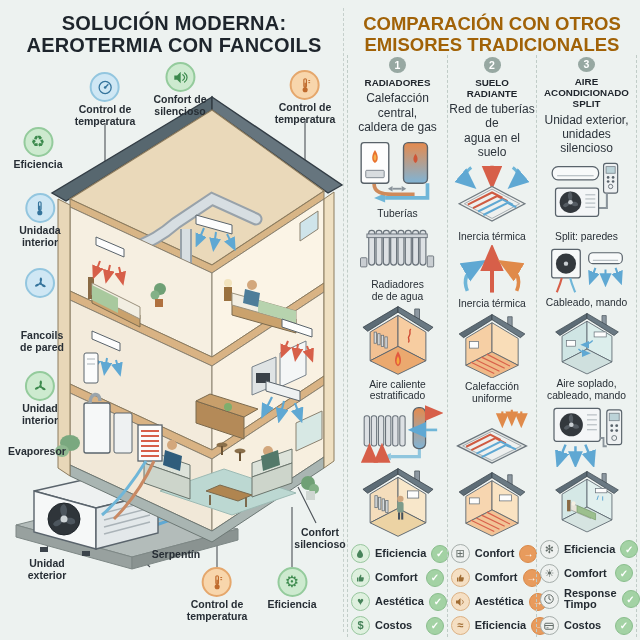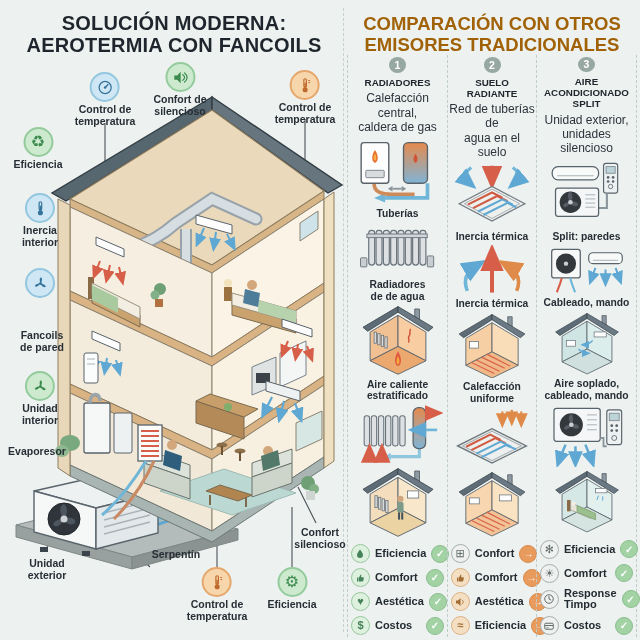--- a/index.html
+++ b/index.html
@@ -27,7 +27,7 @@
   .numc{width:17px;height:17px;border-radius:50%;background:#97a8a2;color:#fff;font-size:10.5px;font-weight:800;display:flex;align-items:center;justify-content:center;margin-bottom:1px;}
   .chead{font-size:9.8px;font-weight:800;text-align:center;line-height:1.15;color:#20262d;}
   .csub{font-size:12px;font-weight:400;text-align:center;line-height:1.2;color:#2c333b;margin-bottom:1px;}
-  .cap{font-size:10.3px;font-weight:700;text-align:center;line-height:1.15;color:#272e35;}
+  .cap{font-size:10.3px;font-weight:400;text-align:center;line-height:1.15;color:#272e35;}
   .fig{display:block;}
   
   .chk{width:96%;display:flex;flex-direction:column;gap:5px;margin-top:4px;}

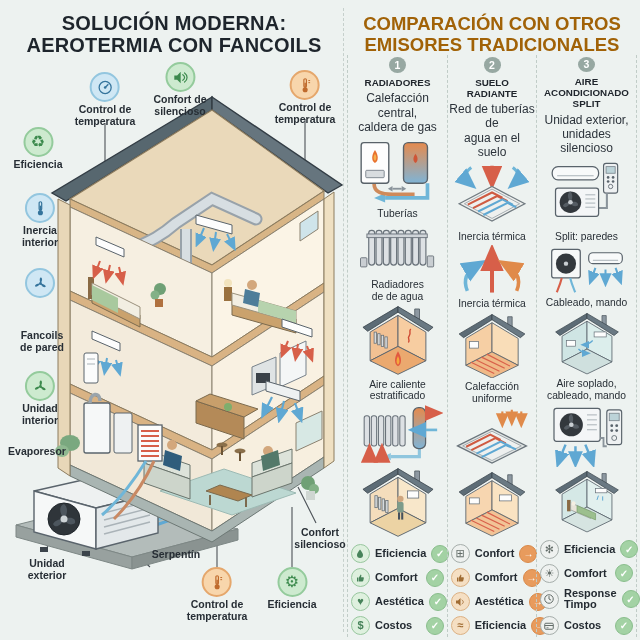--- a/index.html
+++ b/index.html
@@ -334,7 +334,7 @@
           <line x1="12" y1="8" x2="12" y2="15" stroke="currentColor" stroke-width="2"></line>
         </svg>
       </div>
-    <div class="txt ml">Inercia
+    <div class="txt ml">Unidada
 interior</div>
   </div>
   <div class="lab" style="left:40px;top:268px">

